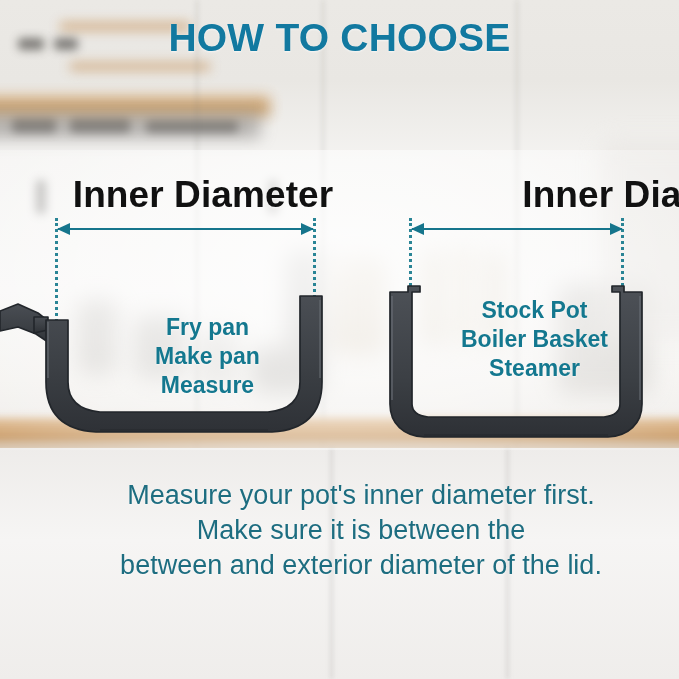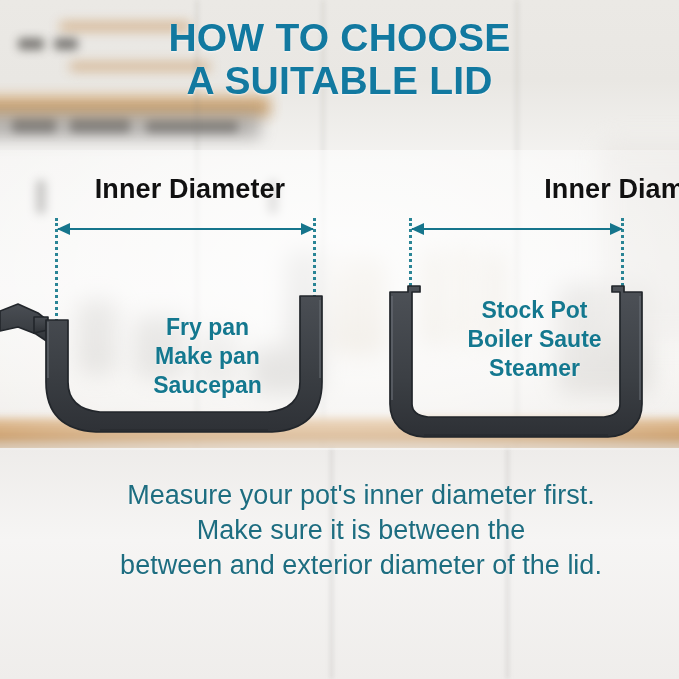--- a/index.html
+++ b/index.html
@@ -267,7 +267,6 @@
 
   <div class="headline">
     <span>HOW TO CHOOSE</span>
-    <span>A SUITABLE LID</span>
   </div>
 
   <div class="dim-label left">Inner Diameter</div>

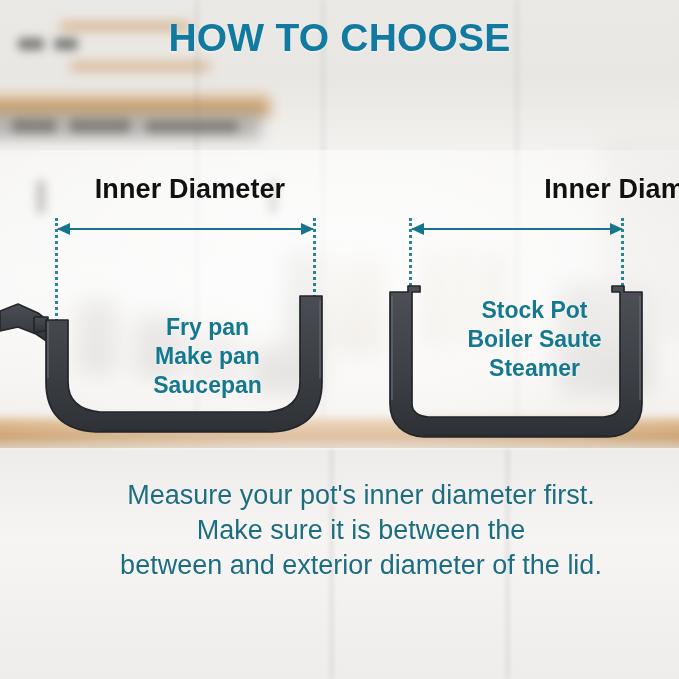--- a/index.html
+++ b/index.html
@@ -157,10 +157,11 @@
     position: absolute;
     top: 174px;
     color: #111111;
-    font-size: 27px;
+    font-size: 37px;
     font-weight: bold;
     letter-spacing: .1px;
     text-shadow: 0 1px 2px rgba(255,255,255,.7);
+    margin-left: 13px;
   }
   .dim-label.left  { left: 0;   width: 380px; text-align: center; }
   .dim-label.right { left: 300px; width: 679px; text-align: center; }

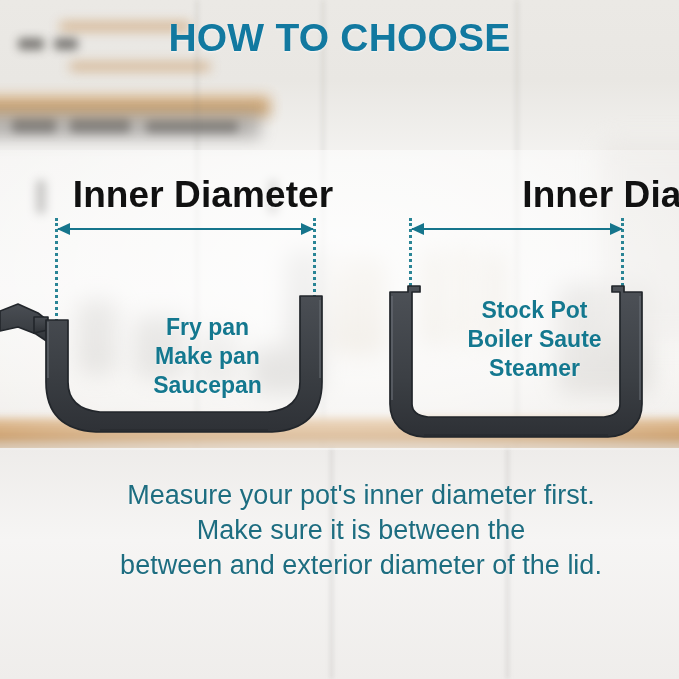--- a/index.html
+++ b/index.html
@@ -359,7 +359,7 @@
 
   <div class="vessel-label right">
     <span>Stock Pot</span>
-    <span>Boiler Saute</span>
+    <span>Boiler Basket</span>
     <span>Steamer</span>
   </div>
 

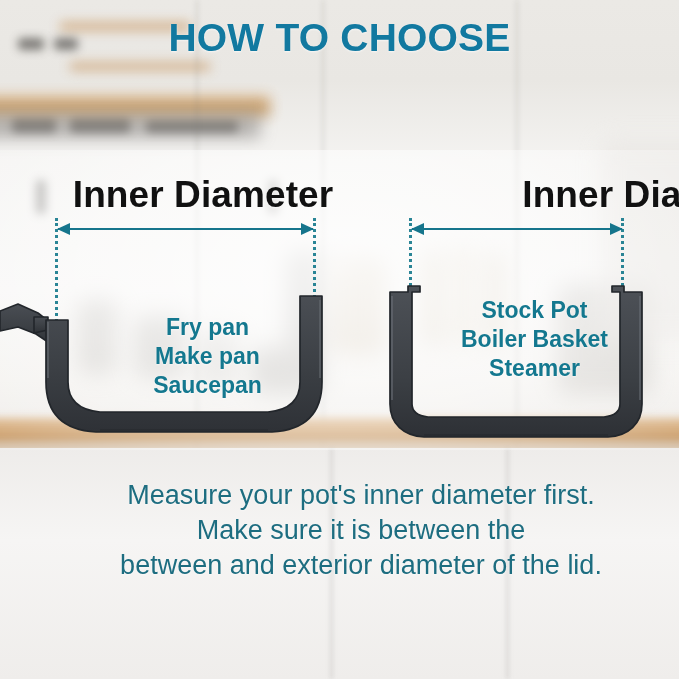--- a/index.html
+++ b/index.html
@@ -354,7 +354,7 @@
   <div class="vessel-label left">
     <span>Fry pan</span>
     <span>Make pan</span>
-    <span>Saucepan</span>
+    <span>Measure</span>
   </div>
 
   <div class="vessel-label right">

